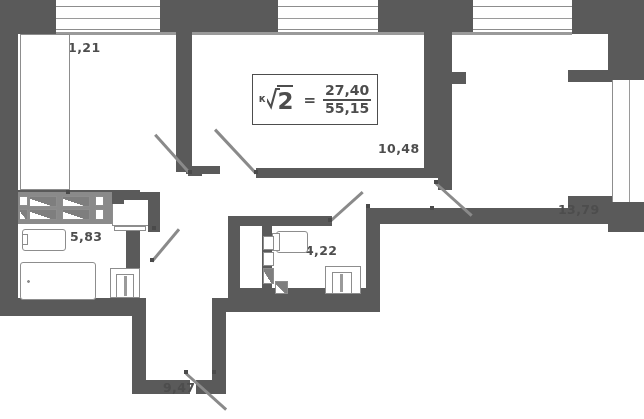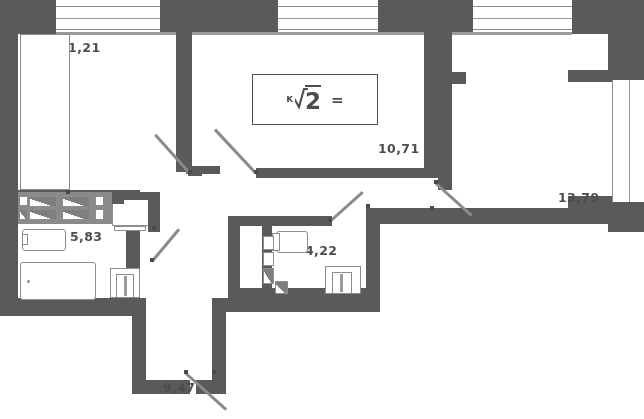--- a/index.html
+++ b/index.html
@@ -104,6 +104,10 @@
       </span>
     </span>
     <span class="eq">=</span>
+    <span class="frac">
+      <span class="num">27,40</span>
+      <span class="den">55,15</span>
+    </span>
   </div>
 
   <div class="wall" style="left:438px;top:20px;width:14px;height:170px;"></div>

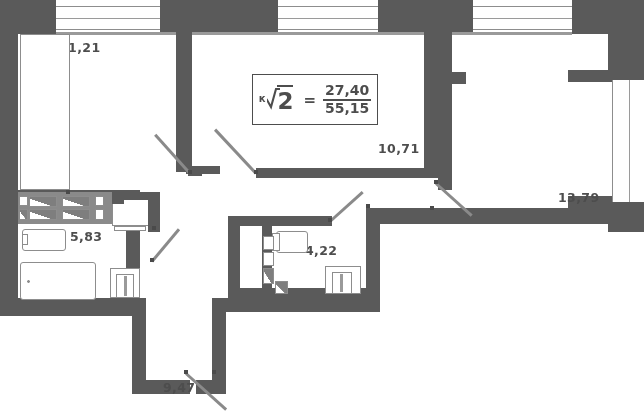--- a/index.html
+++ b/index.html
@@ -92,7 +92,7 @@
   <div class="wall" style="left:424px;top:20px;width:14px;height:158px;"></div>
   <div class="wall" style="left:438px;top:72px;width:28px;height:12px;"></div>
 
-  <div class="label" style="left:378px;top:141px;">10,71</div>
+  <div class="label" style="left:378px;top:141px;">10,48</div>
 
   <div class="badge" style="left:252px;top:74px;width:124px;height:49px;">
     <span class="radsym">

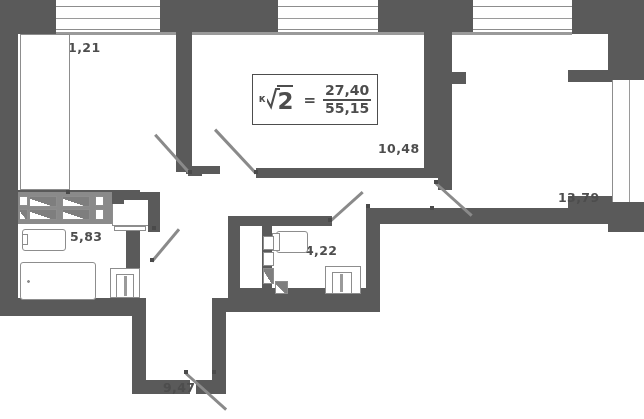--- a/index.html
+++ b/index.html
@@ -114,7 +114,7 @@
   <div class="wall" style="left:424px;top:72px;width:30px;height:12px;"></div>
   <div class="wall" style="left:366px;top:208px;width:256px;height:16px;"></div>
 
-  <div class="label" style="left:558px;top:190px;">13,79</div>
+  <div class="label" style="left:558px;top:202px;">13,79</div>
 
   <div class="wall" style="left:18px;top:190px;width:108px;height:8px;"></div>
   <div class="wall" style="left:126px;top:190px;width:14px;height:112px;"></div>

